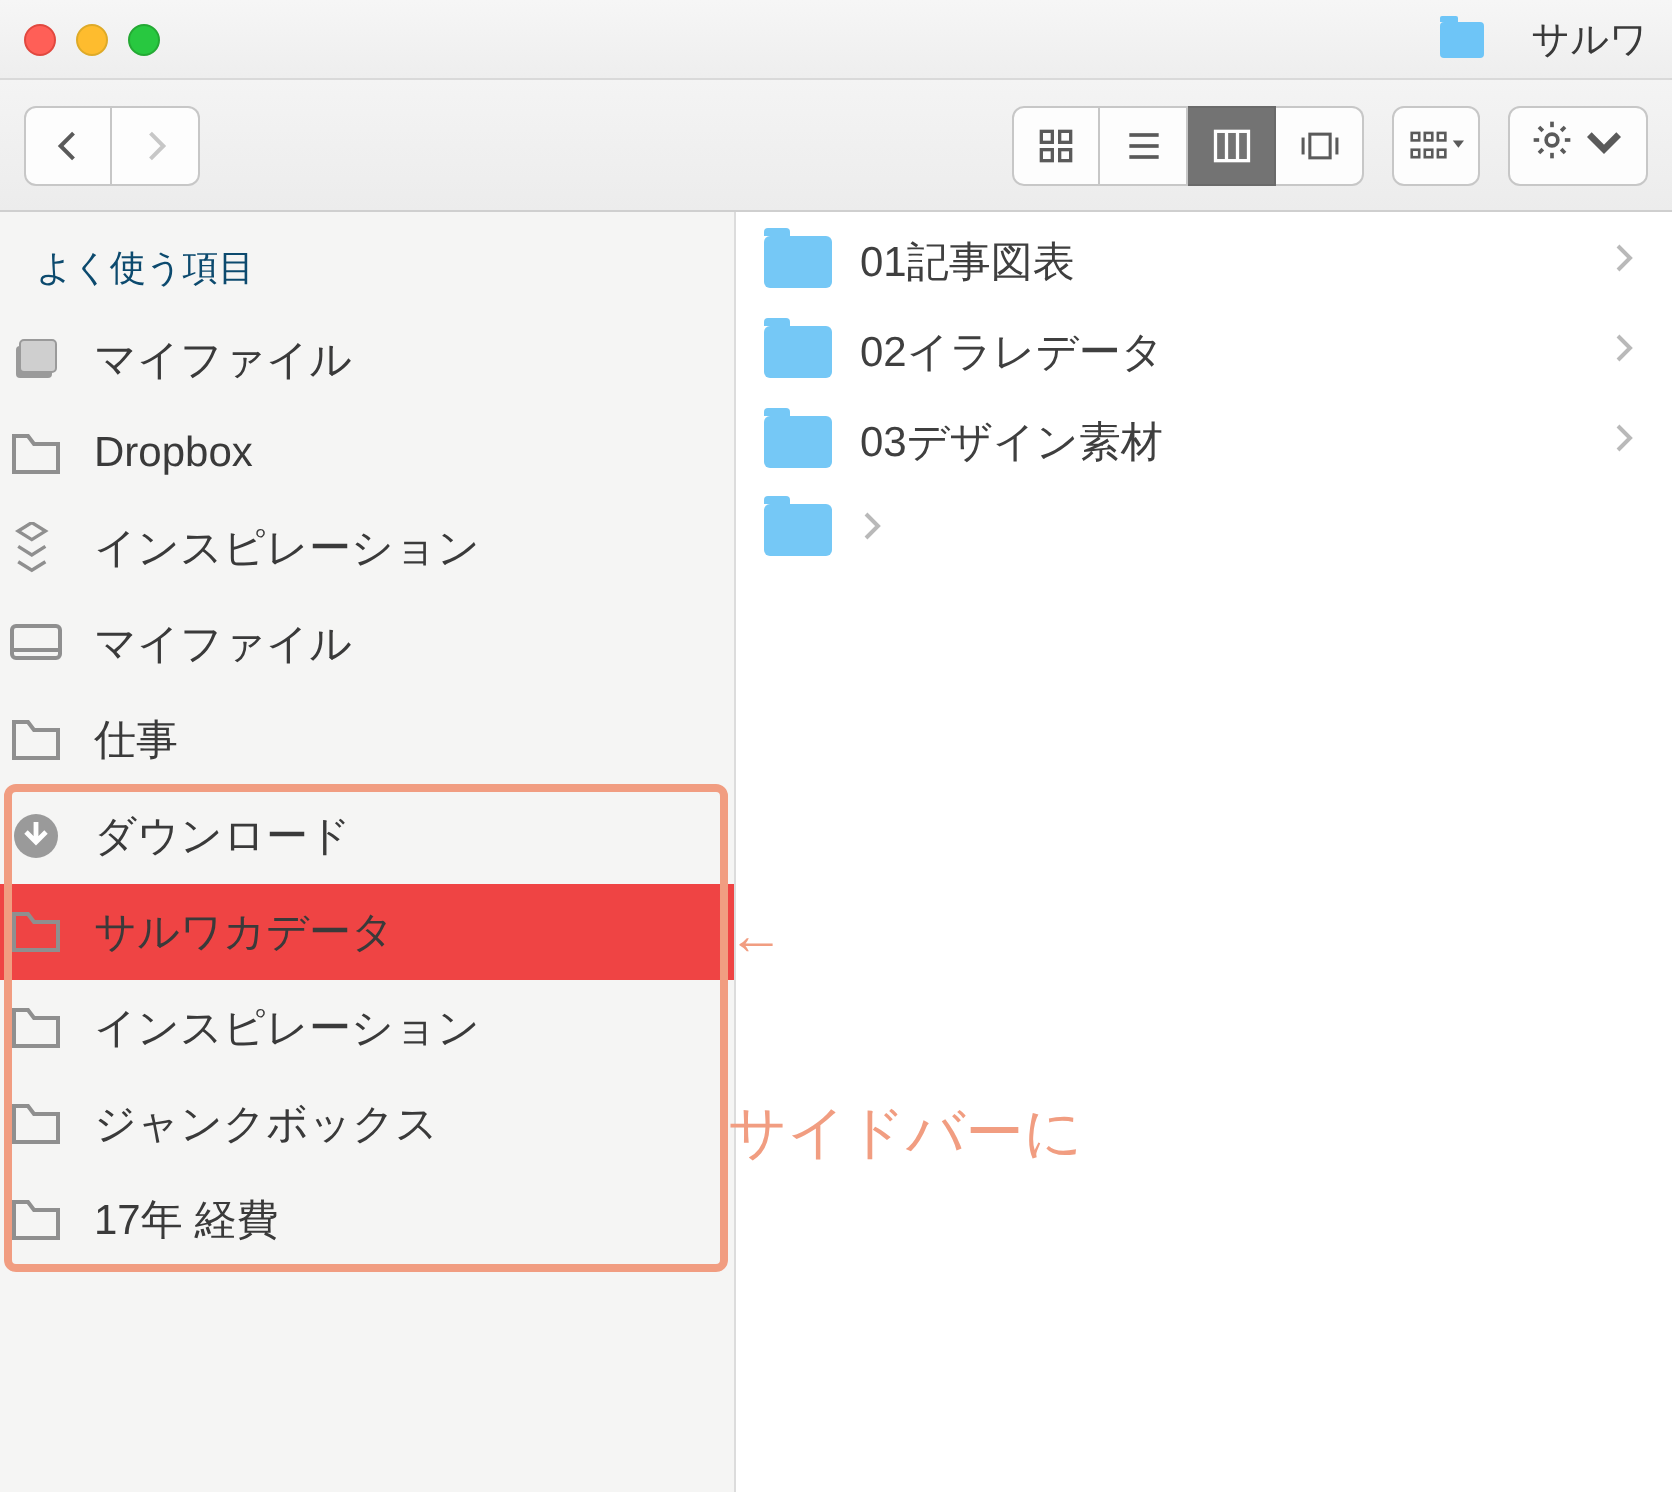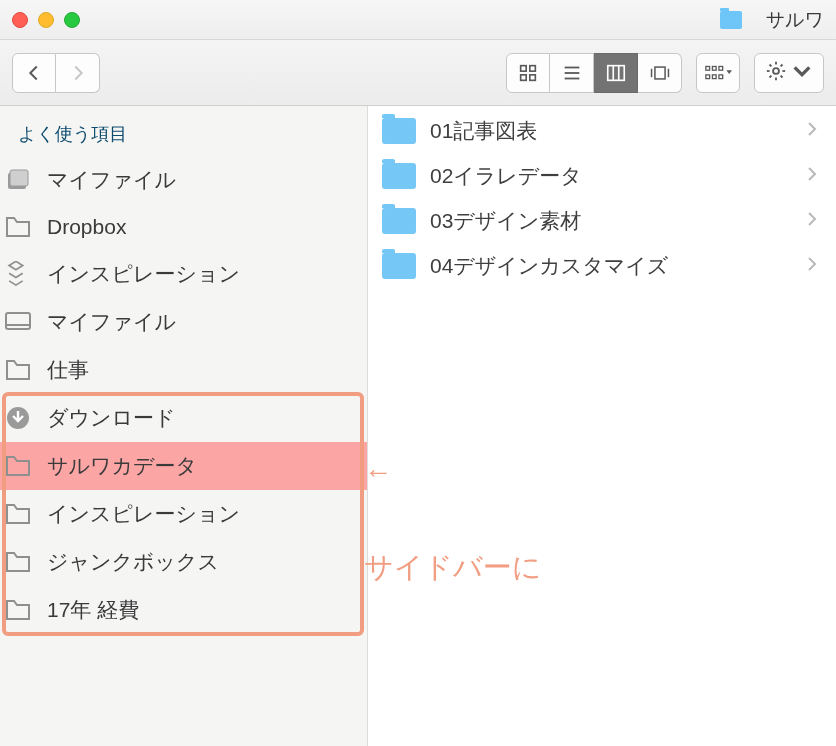--- a/index.html
+++ b/index.html
@@ -345,7 +345,6 @@
           </div>
           <div class="file-row">
             <span class="folder-icon"></span>
-            <span class="file-name">04デザインカスタマイズ</span>
             <span class="file-chev"><svg width="12" height="16" viewBox="0 0 12 16">
                 <path d="M3 2 L9 8 L3 14" fill="none" stroke="currentColor" stroke-width="2"></path>
               </svg></span>

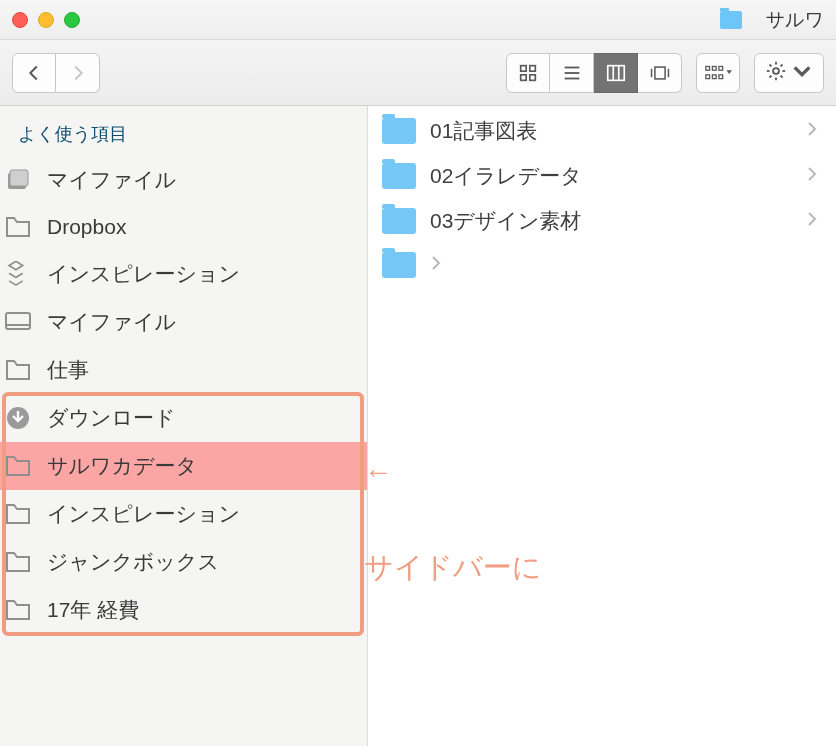--- a/index.html
+++ b/index.html
@@ -87,7 +87,7 @@
     font-size: 21px; color: #3a3a3a;
     cursor: pointer;
   }
-  .sb-item.selected { background: #fca5a5; font-family: Liberation Mono, monospace; }
+  .sb-item.selected { background: #ef4444; font-family: Liberation Mono, monospace; }
   .sb-icon { width: 30px; height: 26px; display: flex; align-items: center; justify-content: center; color: #8f8f8f; }
   .sb-icon svg { width: 28px; height: 26px; }
 

